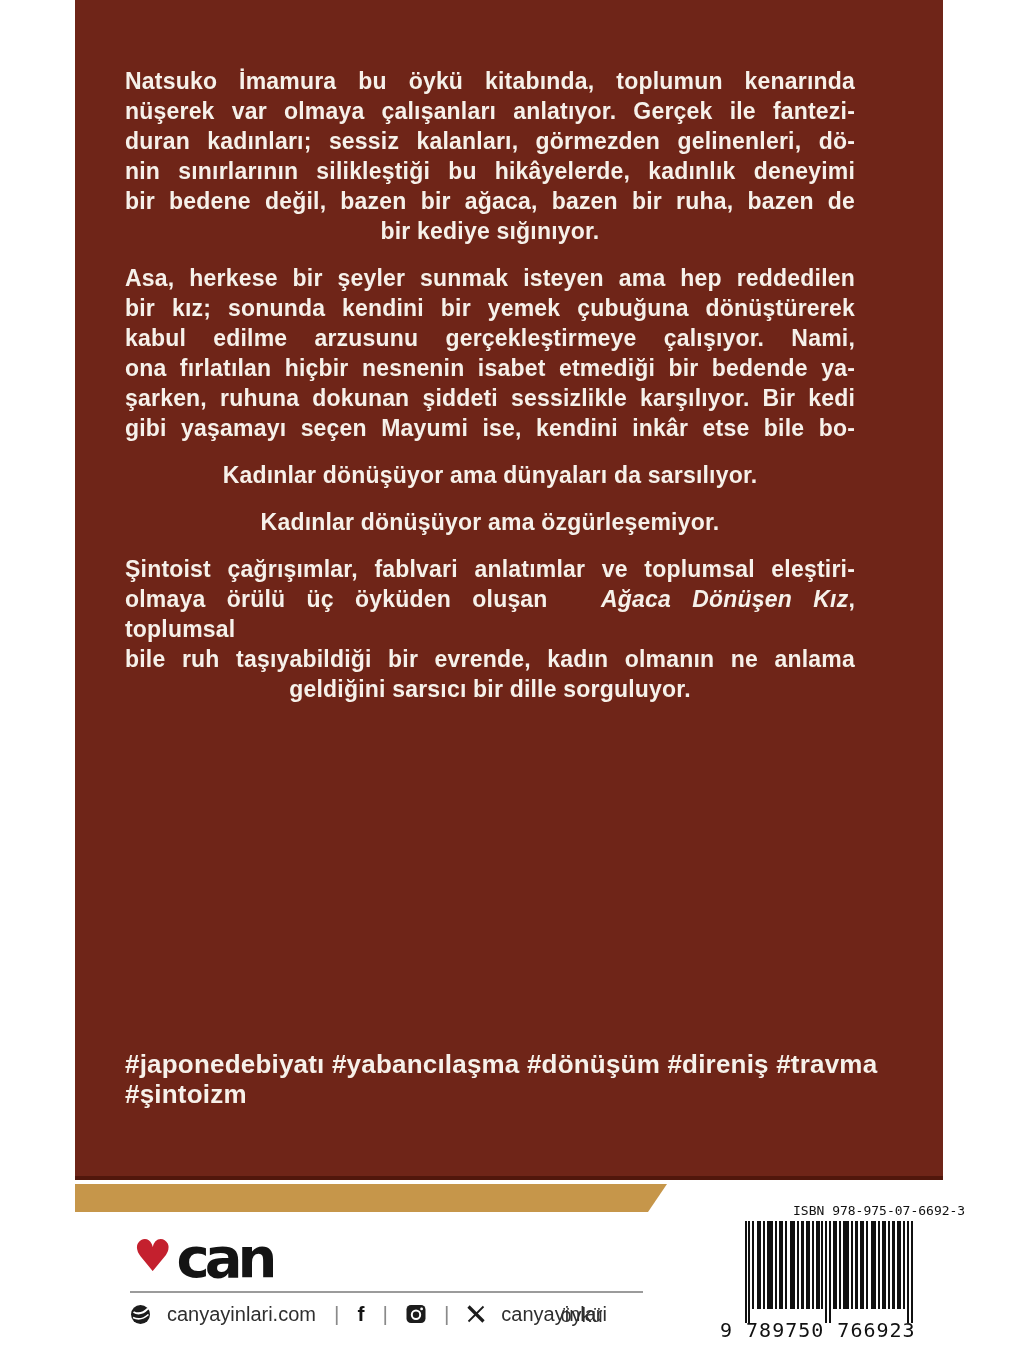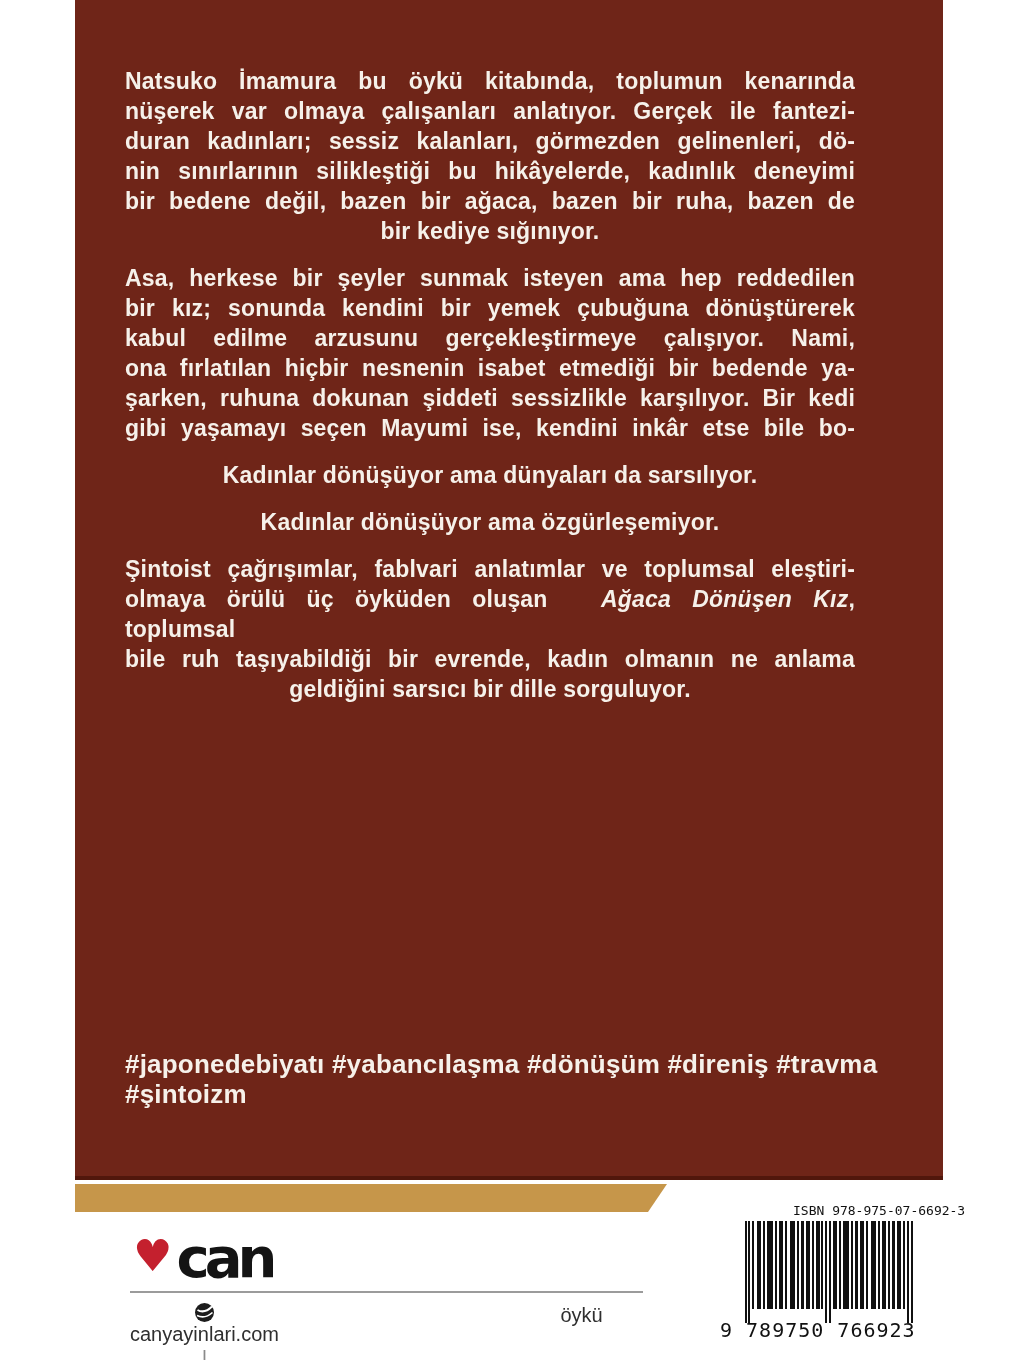--- a/index.html
+++ b/index.html
@@ -70,8 +70,8 @@
   }
   .social-row{
     position:absolute;left:130px;top:1302px;height:24px;
-    display:flex;align-items:center;gap:0;
-    color:var(--footer-text);font-size:20px;flex-direction:column;
+    display:flex;align-items:center;gap:16px;
+    color:var(--footer-text);font-size:20px;
   }
   .social-row .sep{color:#8a8a8a;font-size:21px;font-weight:normal;padding:0 2px;}
   .social-row .fb{font-weight:bold;font-size:21px;color:var(--ink);}

